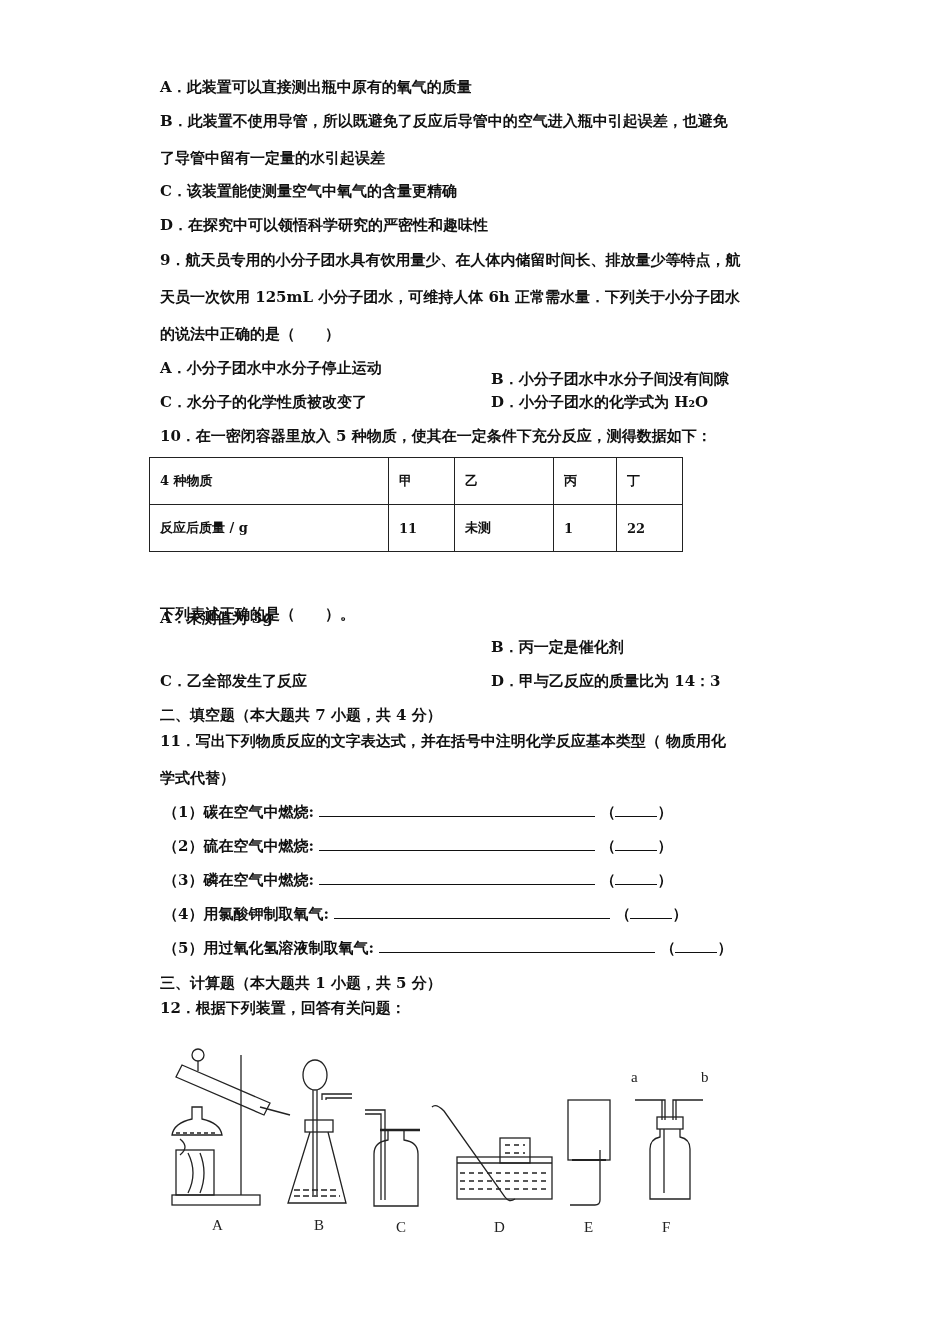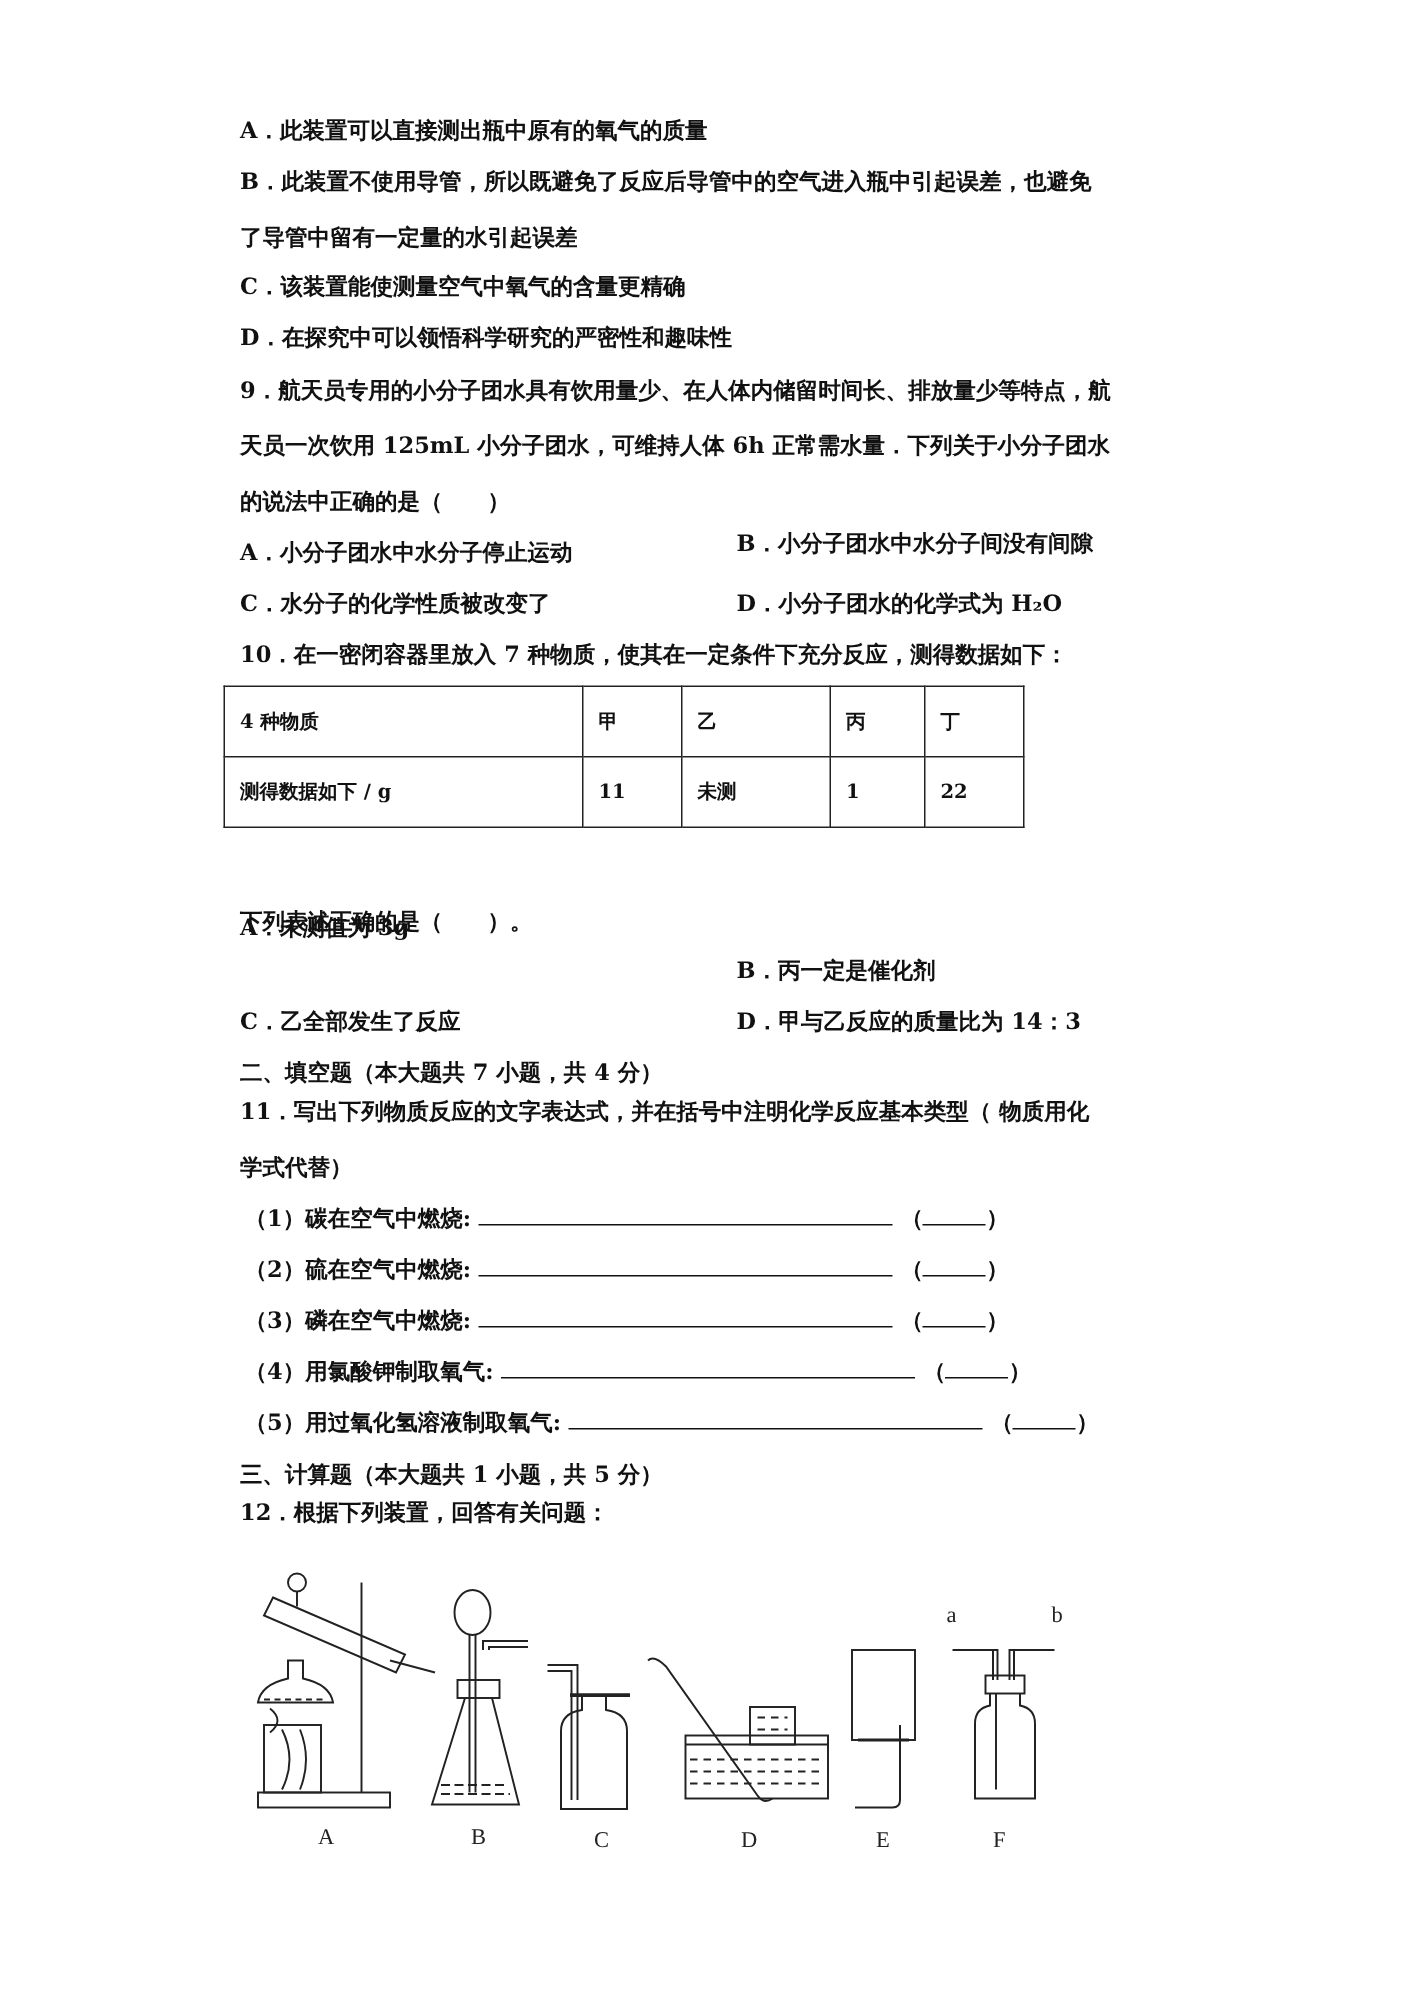--- a/index.html
+++ b/index.html
@@ -26,7 +26,7 @@
 <div class="line" style="top:287px">天员一次饮用 125mL 小分子团水，可维持人体 6h 正常需水量．下列关于小分子团水</div>
 <div class="line" style="top:324px">的说法中正确的是（　　）</div>
 <div class="opt" style="left:160px; top:358px">A．小分子团水中水分子停止运动</div>
-<div class="opt" style="left:491px; top:352px">B．小分子团水中水分子间没有间隙</div>
+<div class="opt" style="left:491px; top:369px">B．小分子团水中水分子间没有间隙</div>
 <div class="opt" style="left:160px; top:392px">C．水分子的化学性质被改变了</div>
 <div class="opt" style="left:491px; top:392px">D．小分子团水的化学式为 H₂O</div>
 

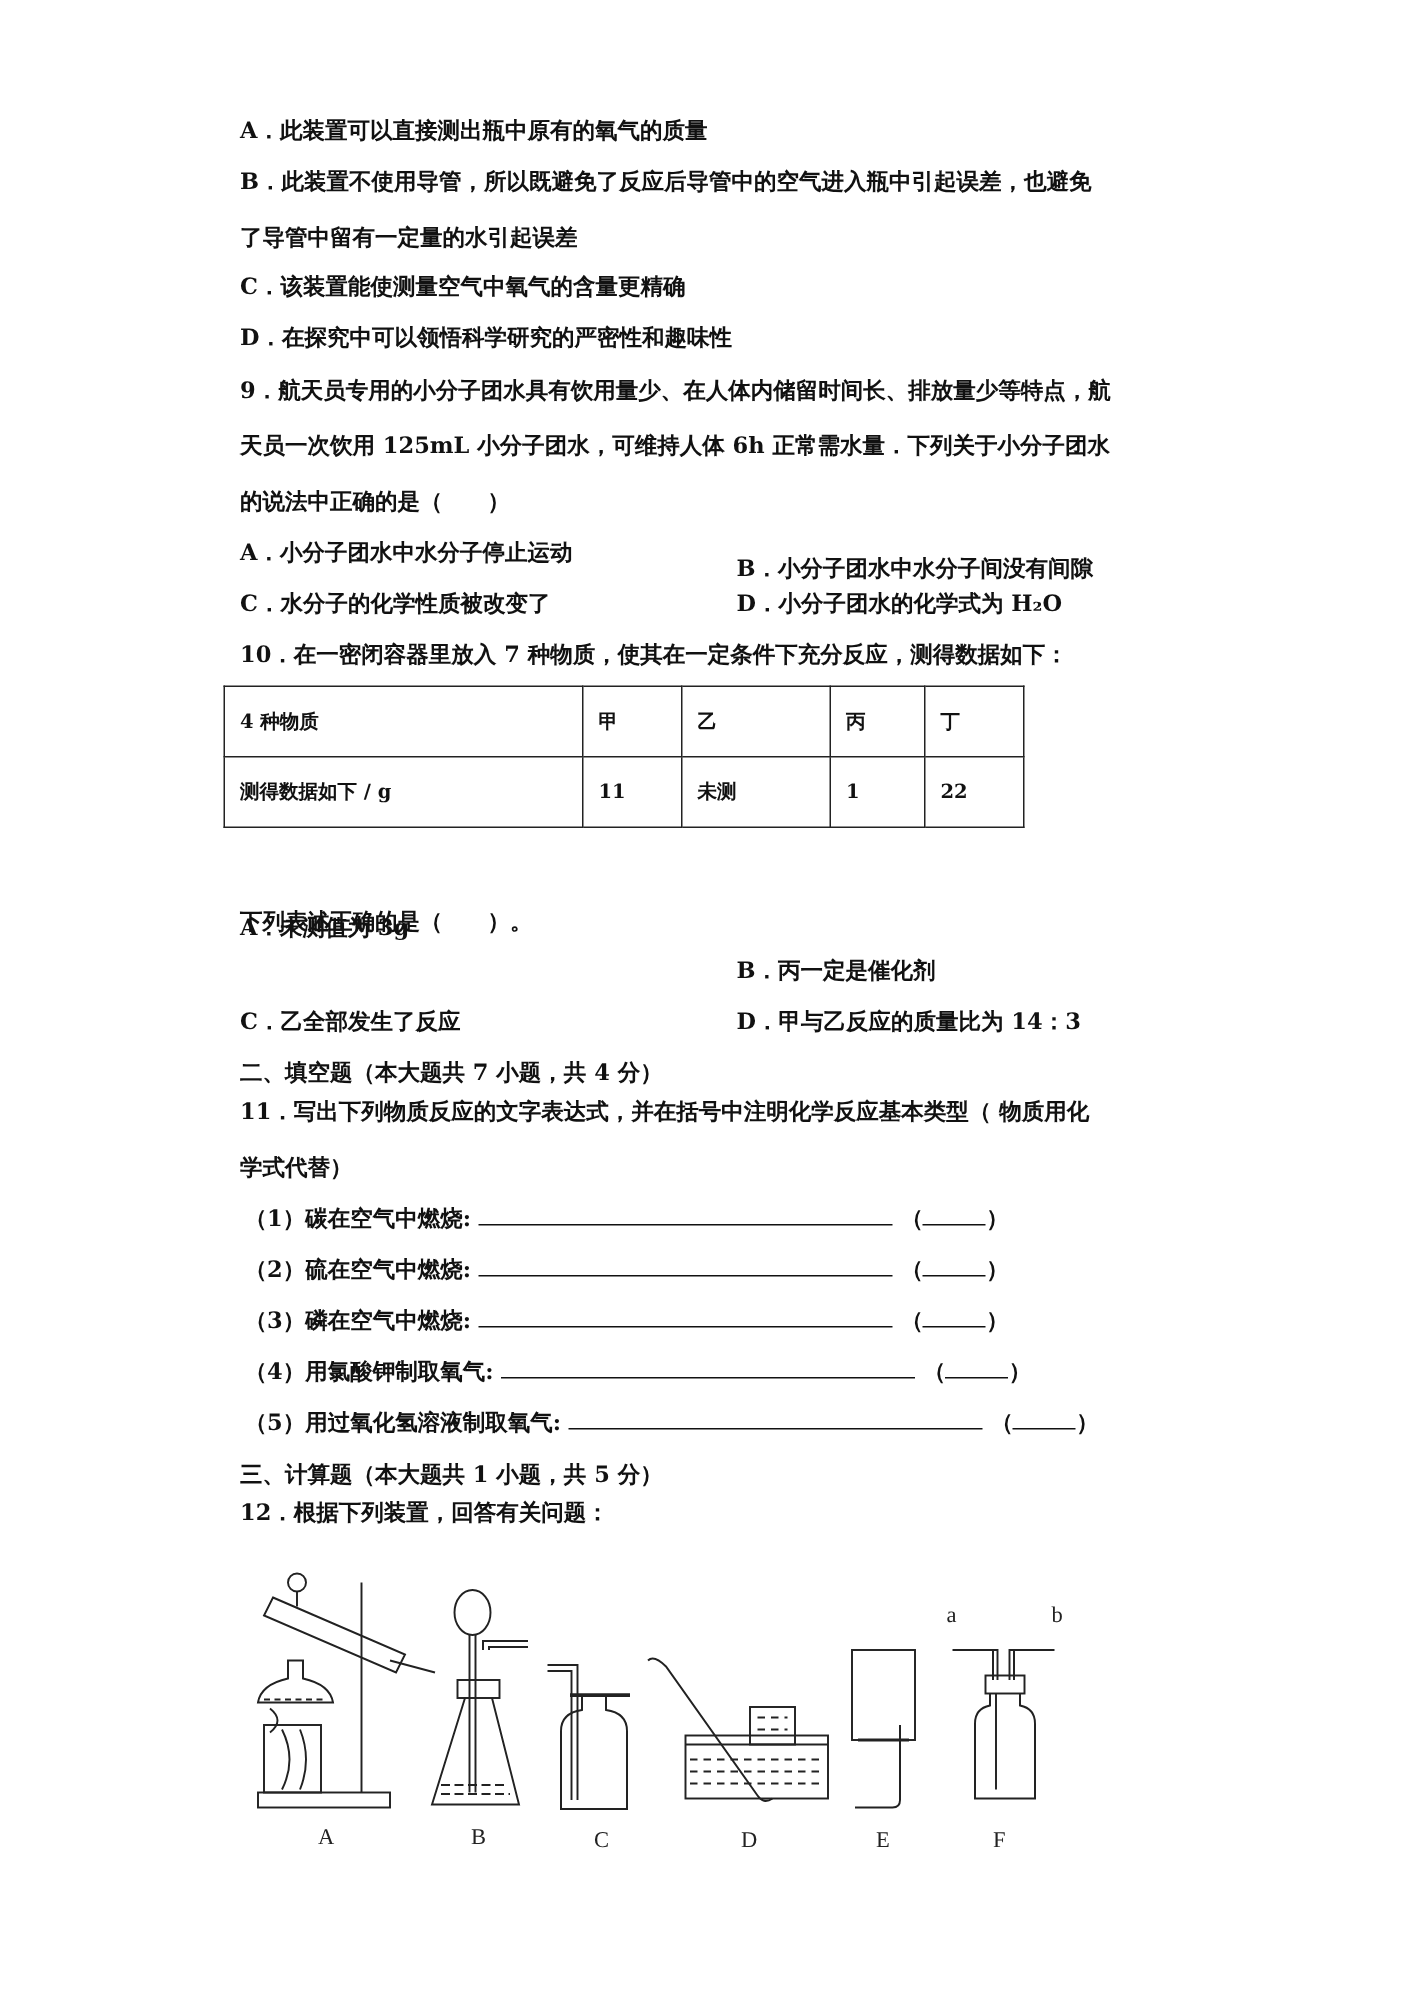--- a/index.html
+++ b/index.html
@@ -30,7 +30,7 @@
 <div class="opt" style="left:160px; top:392px">C．水分子的化学性质被改变了</div>
 <div class="opt" style="left:491px; top:392px">D．小分子团水的化学式为 H₂O</div>
 
-<div class="line" style="top:426px">10．在一密闭容器里放入 7 种物质，使其在一定条件下充分反应，测得数据如下：</div>
+<div class="line" style="top:426px">10．在一密闭容器里放入 5 种物质，使其在一定条件下充分反应，测得数据如下：</div>
 <table class="data">
   <tbody>
       <tr>

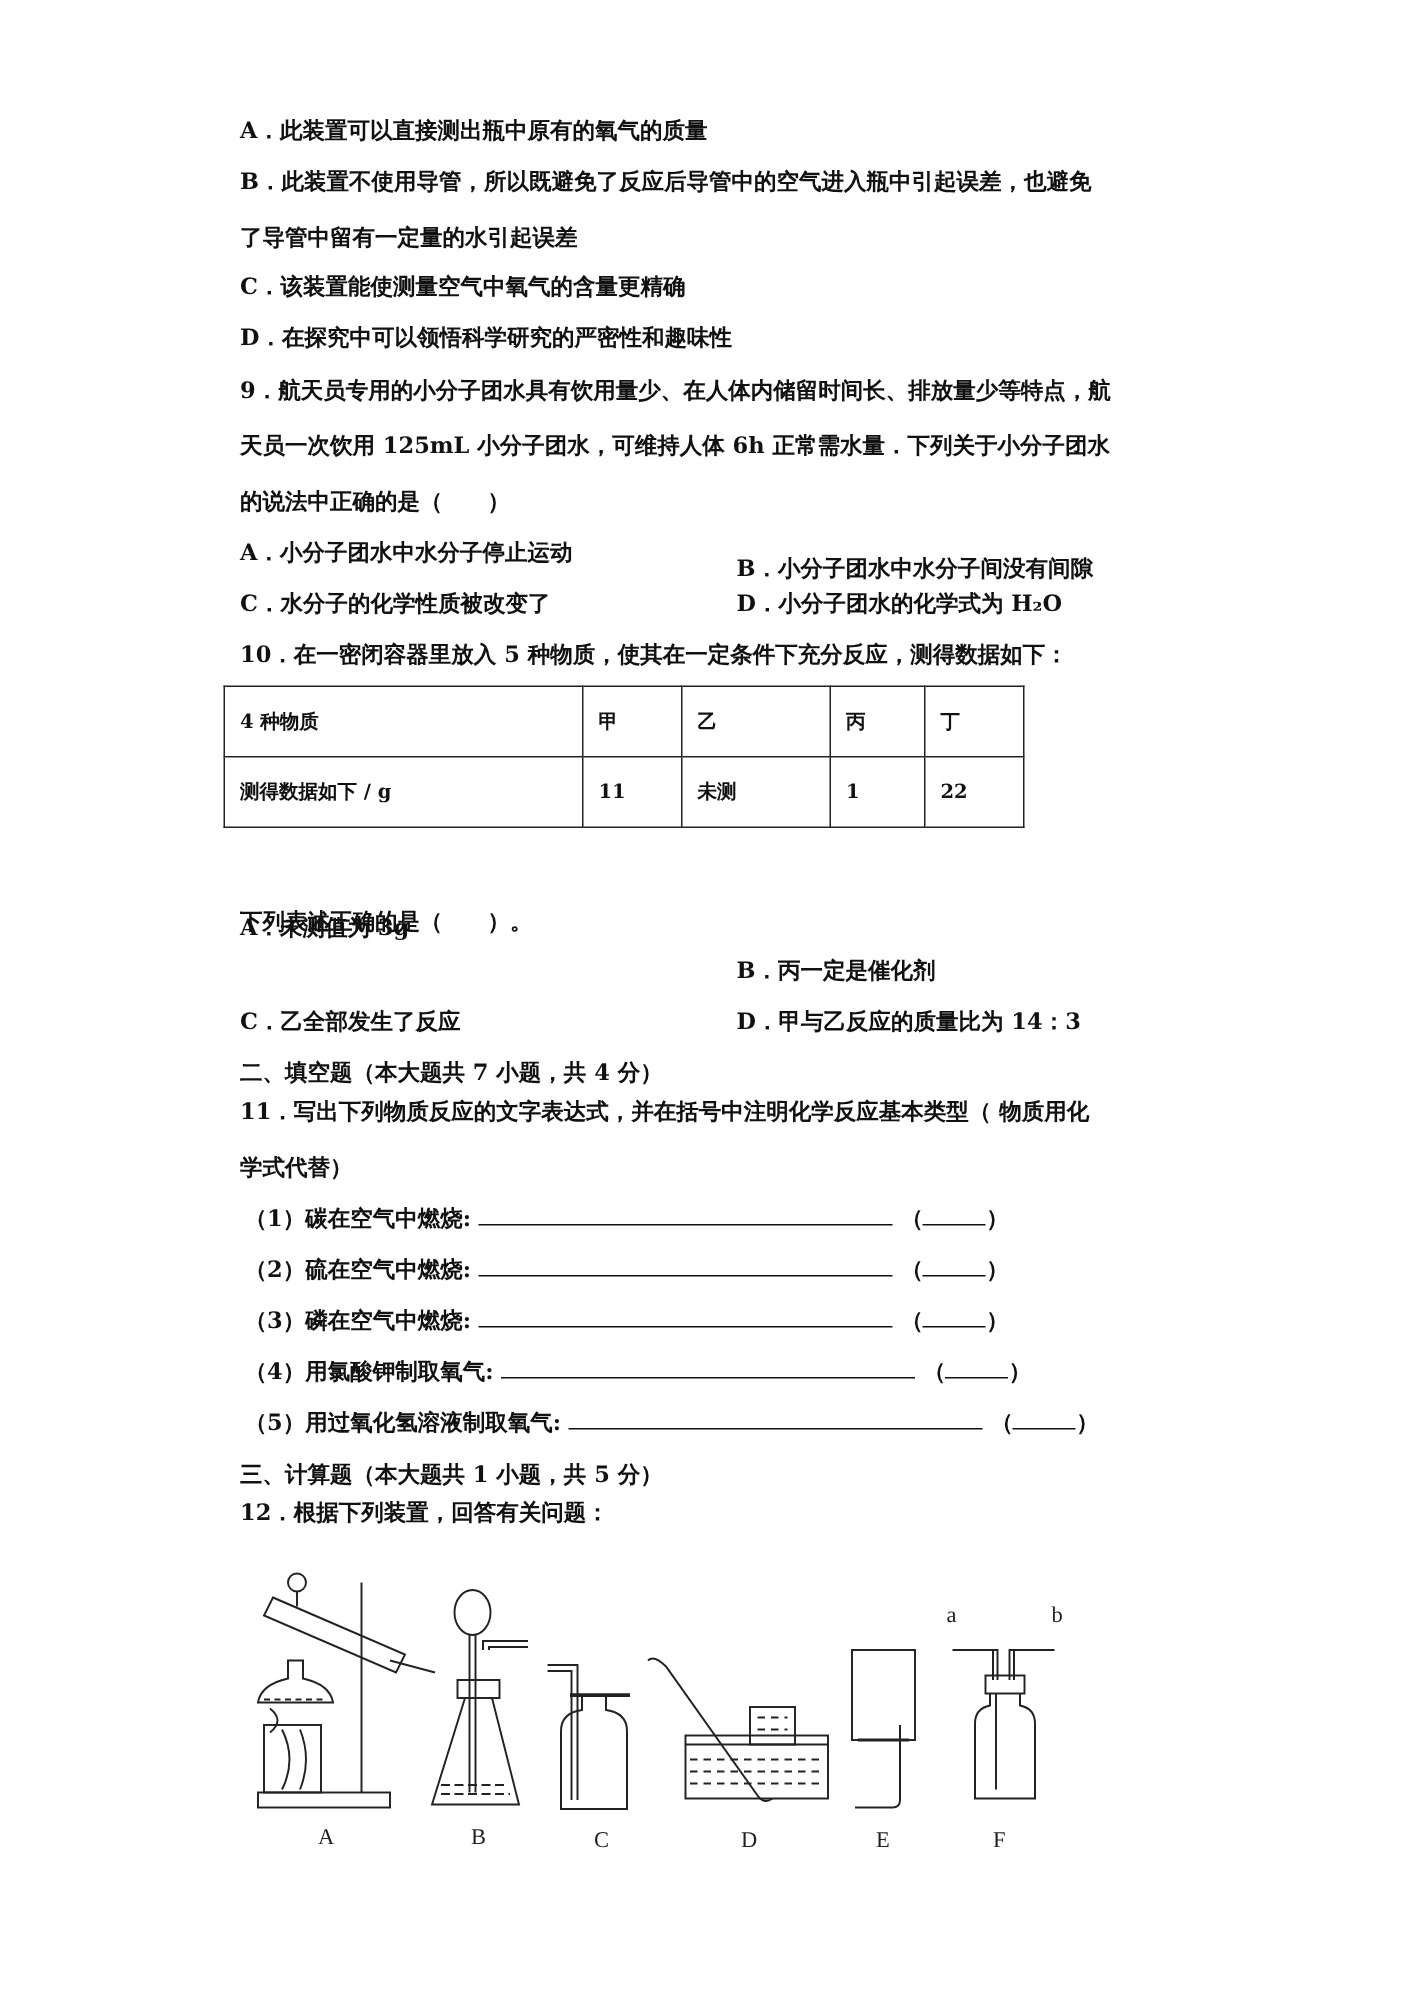--- a/index.html
+++ b/index.html
@@ -41,7 +41,7 @@
     <td style="width:55px">丁</td>
   </tr>
   <tr>
-    <td>测得数据如下 / g</td>
+    <td>反应后质量 / g</td>
     <td>11</td>
     <td>未测</td>
     <td>1</td>

